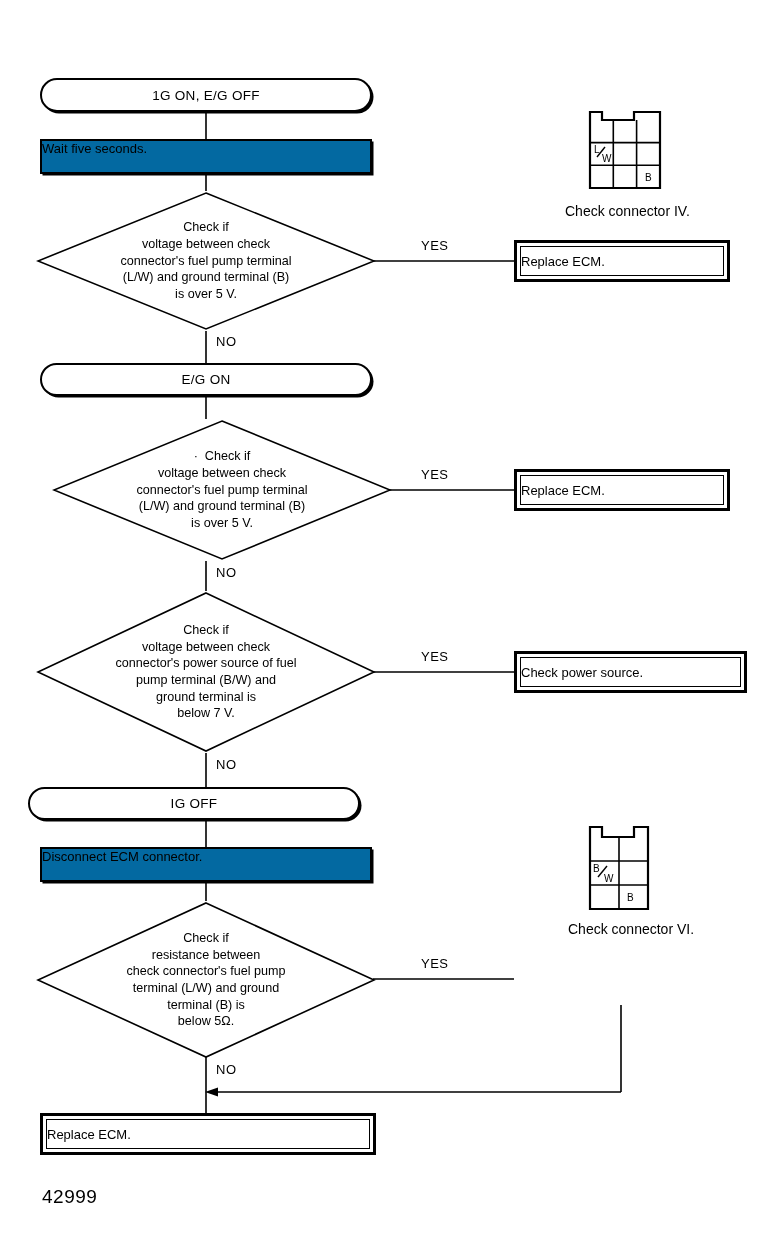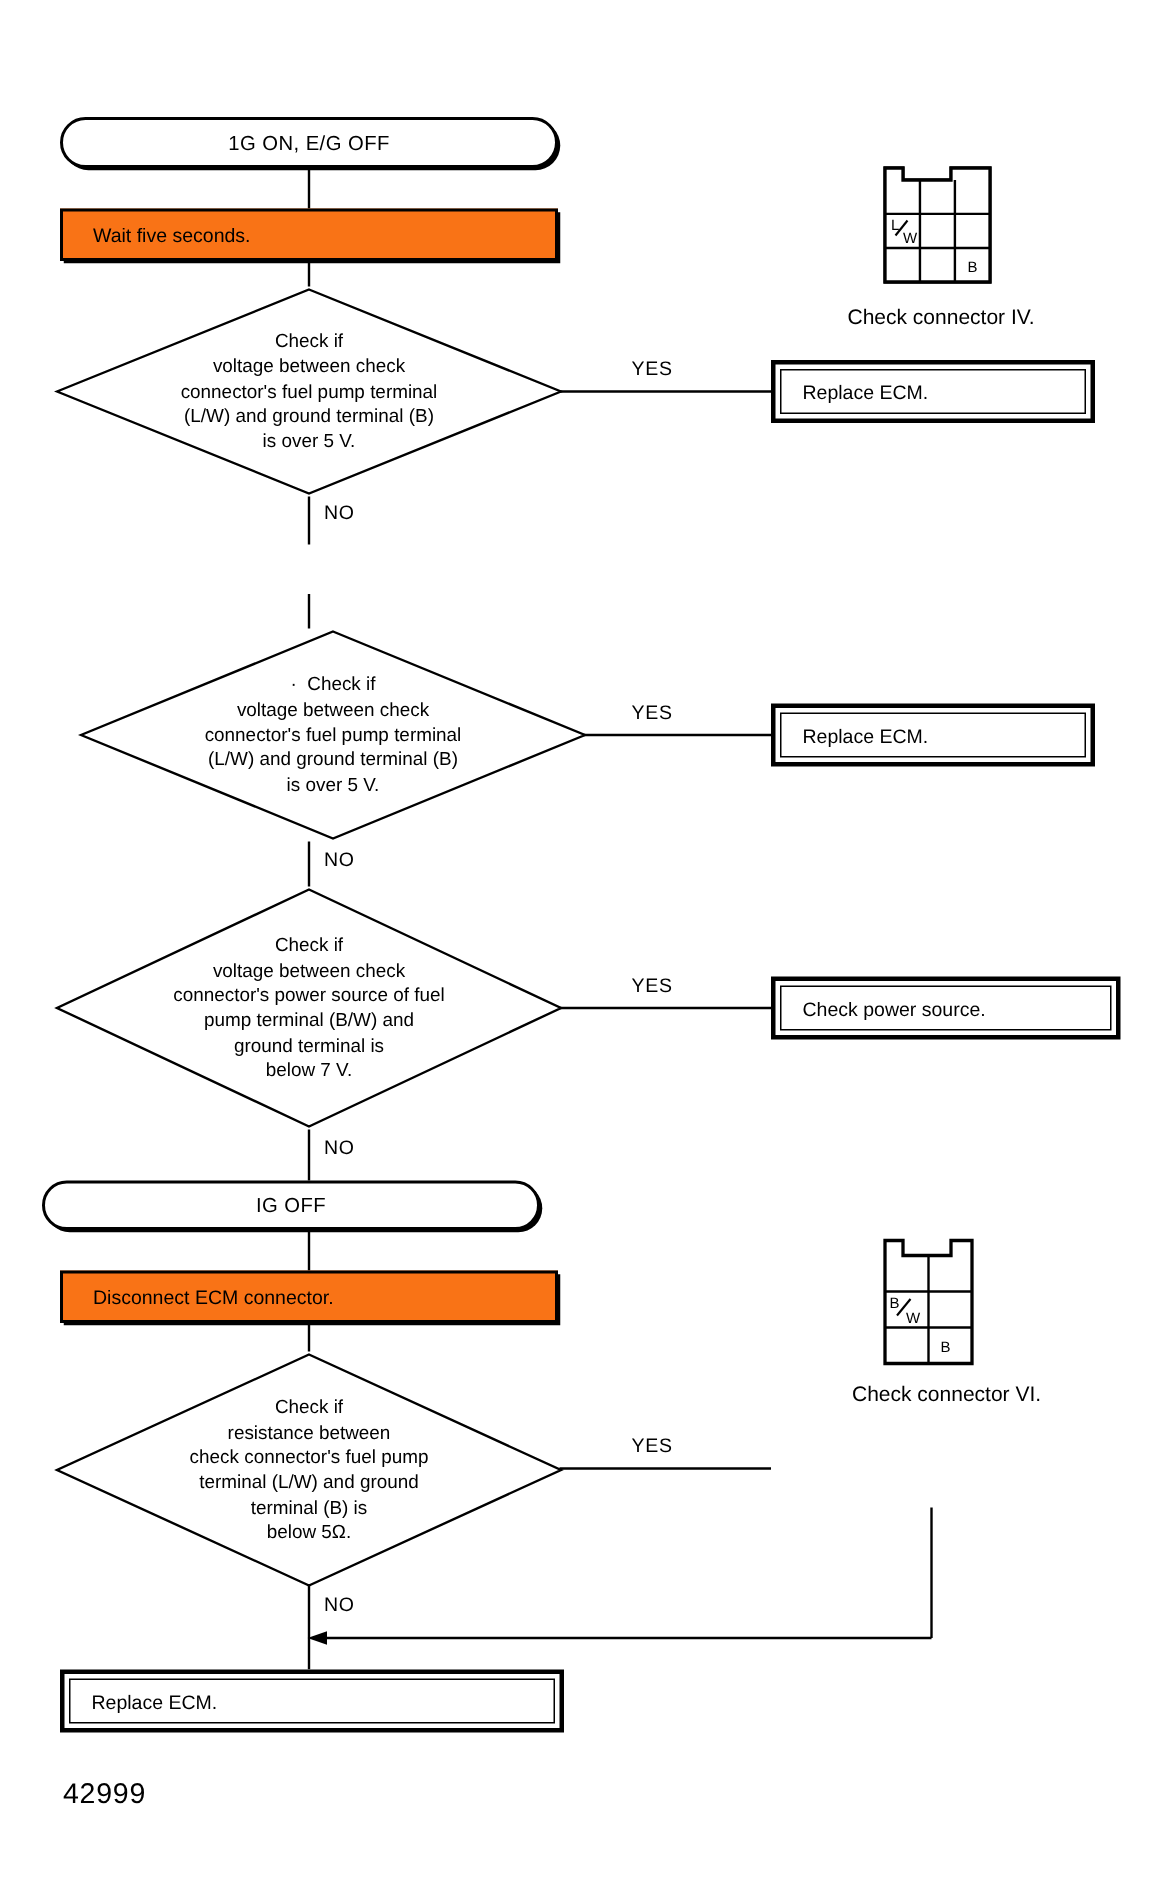--- a/index.html
+++ b/index.html
@@ -46,11 +46,10 @@
     position: absolute;
     box-sizing: border-box;
     border: 2px solid #000;
-    background: #f97316;
+    background: #0369a1;
     display: flex;
-    align-items: center;
     font-size: 13px;
-    padding-left: 20px;
+    padding-left: 0;
     box-shadow: 2px 2px 0 -0.5px #000;
   }
 

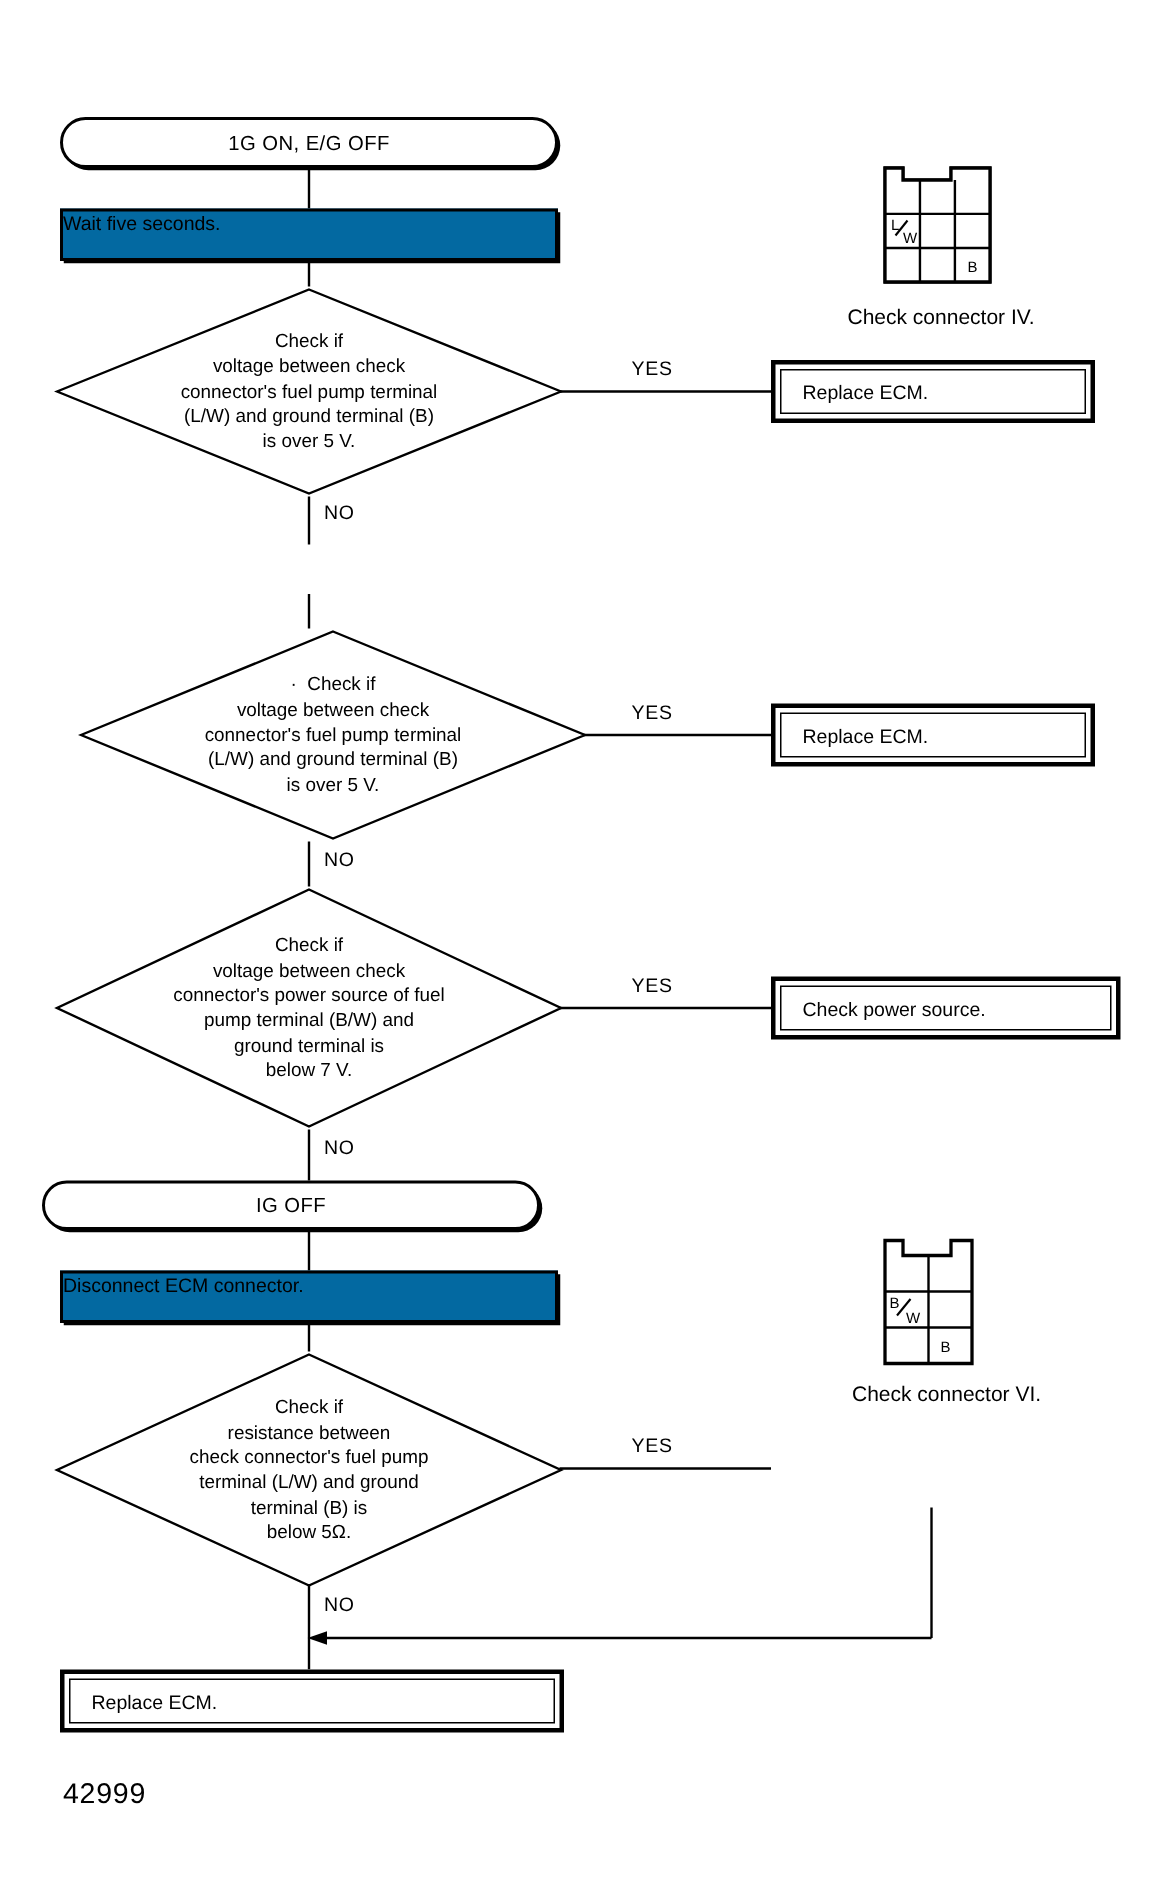--- a/index.html
+++ b/index.html
@@ -68,7 +68,6 @@
     height: 100%;
     display: flex;
     align-items: center;
-    padding-left: 14px;
     font-size: 13px;
   }
 

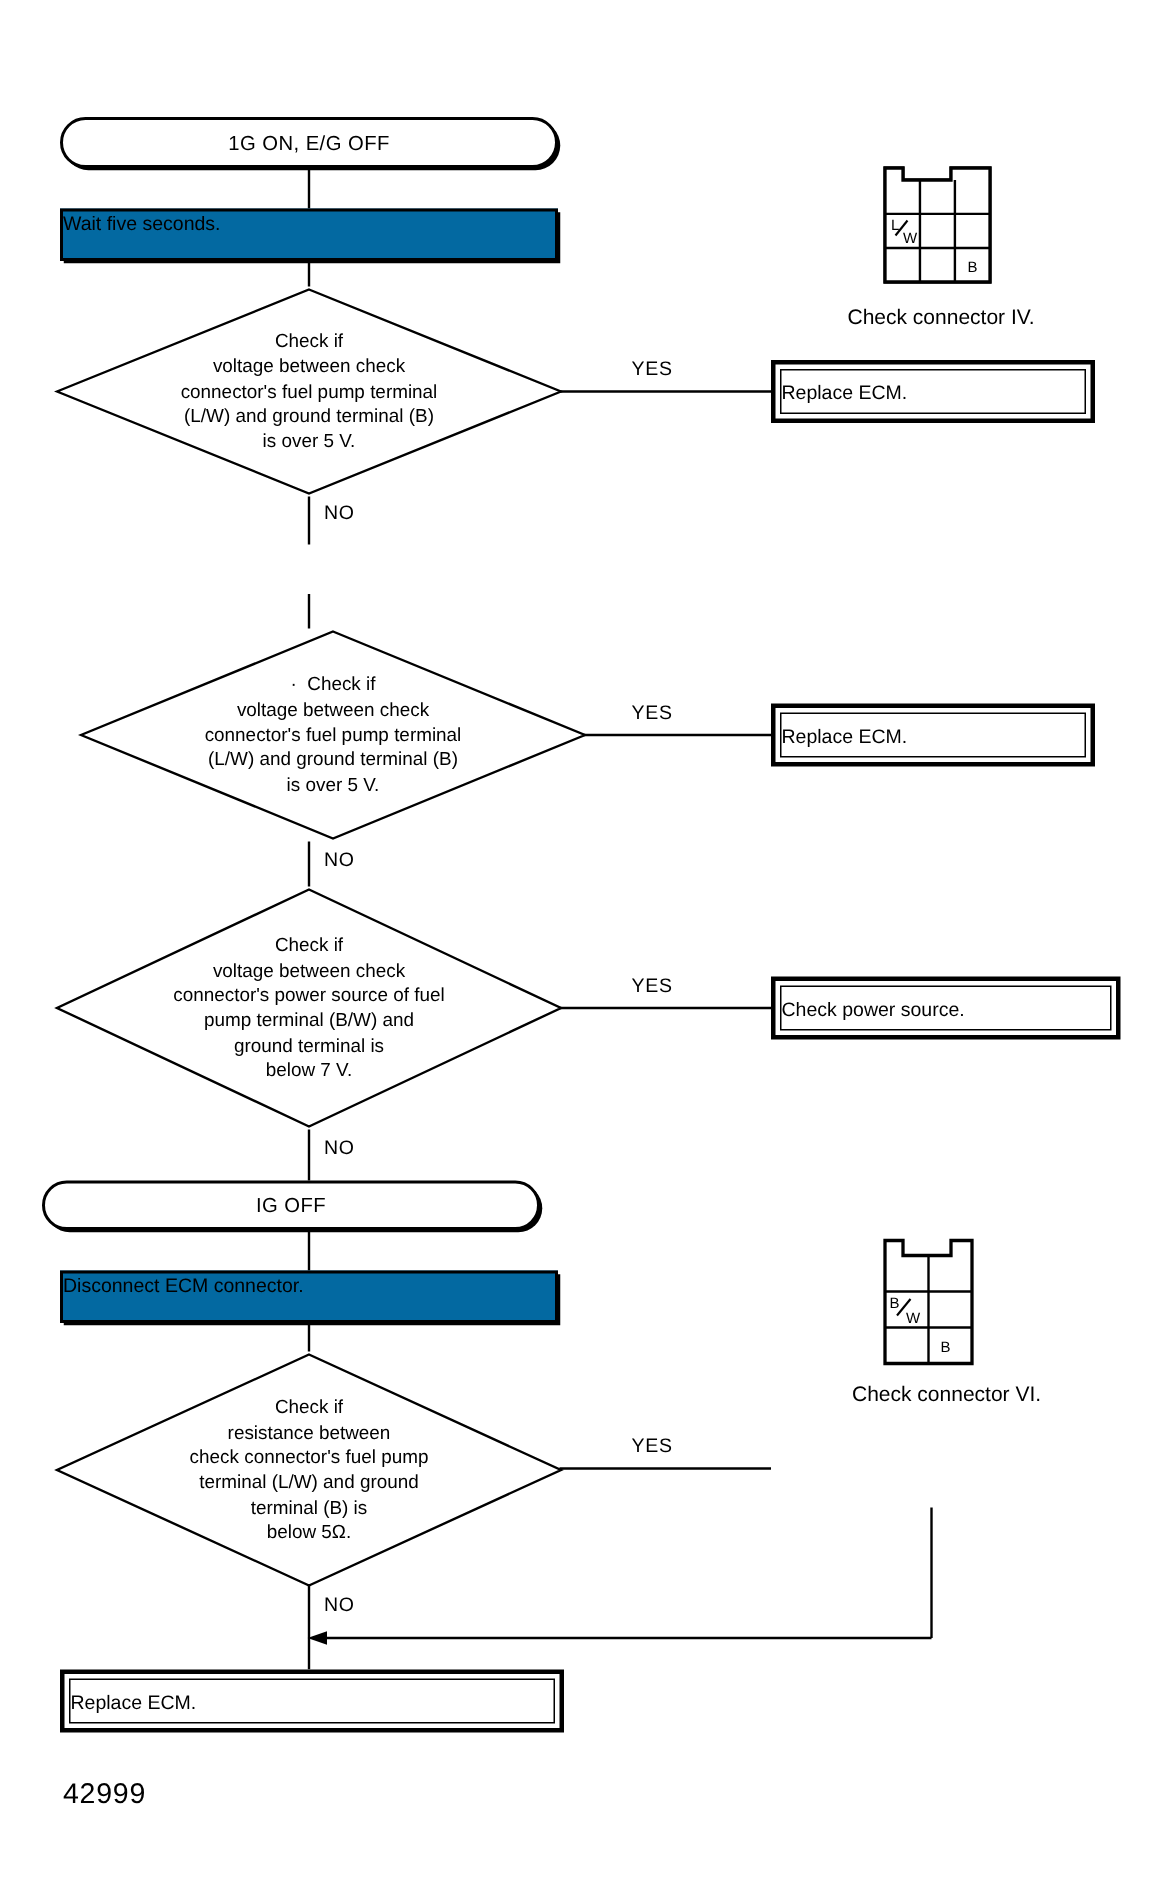--- a/index.html
+++ b/index.html
@@ -193,6 +193,9 @@
     </div>
   </div>
 
+  <div class="stadium" style="left:40px; top:363px; width:332px; height:33px;">
+    <span>E/G ON</span>
+  </div>
 
   <div class="diamond-wrap" style="left:52px; top:419px; width:340px; height:142px;">
     <svg width="340" height="142" viewBox="0 0 340 142" xmlns="http://www.w3.org/2000/svg">

